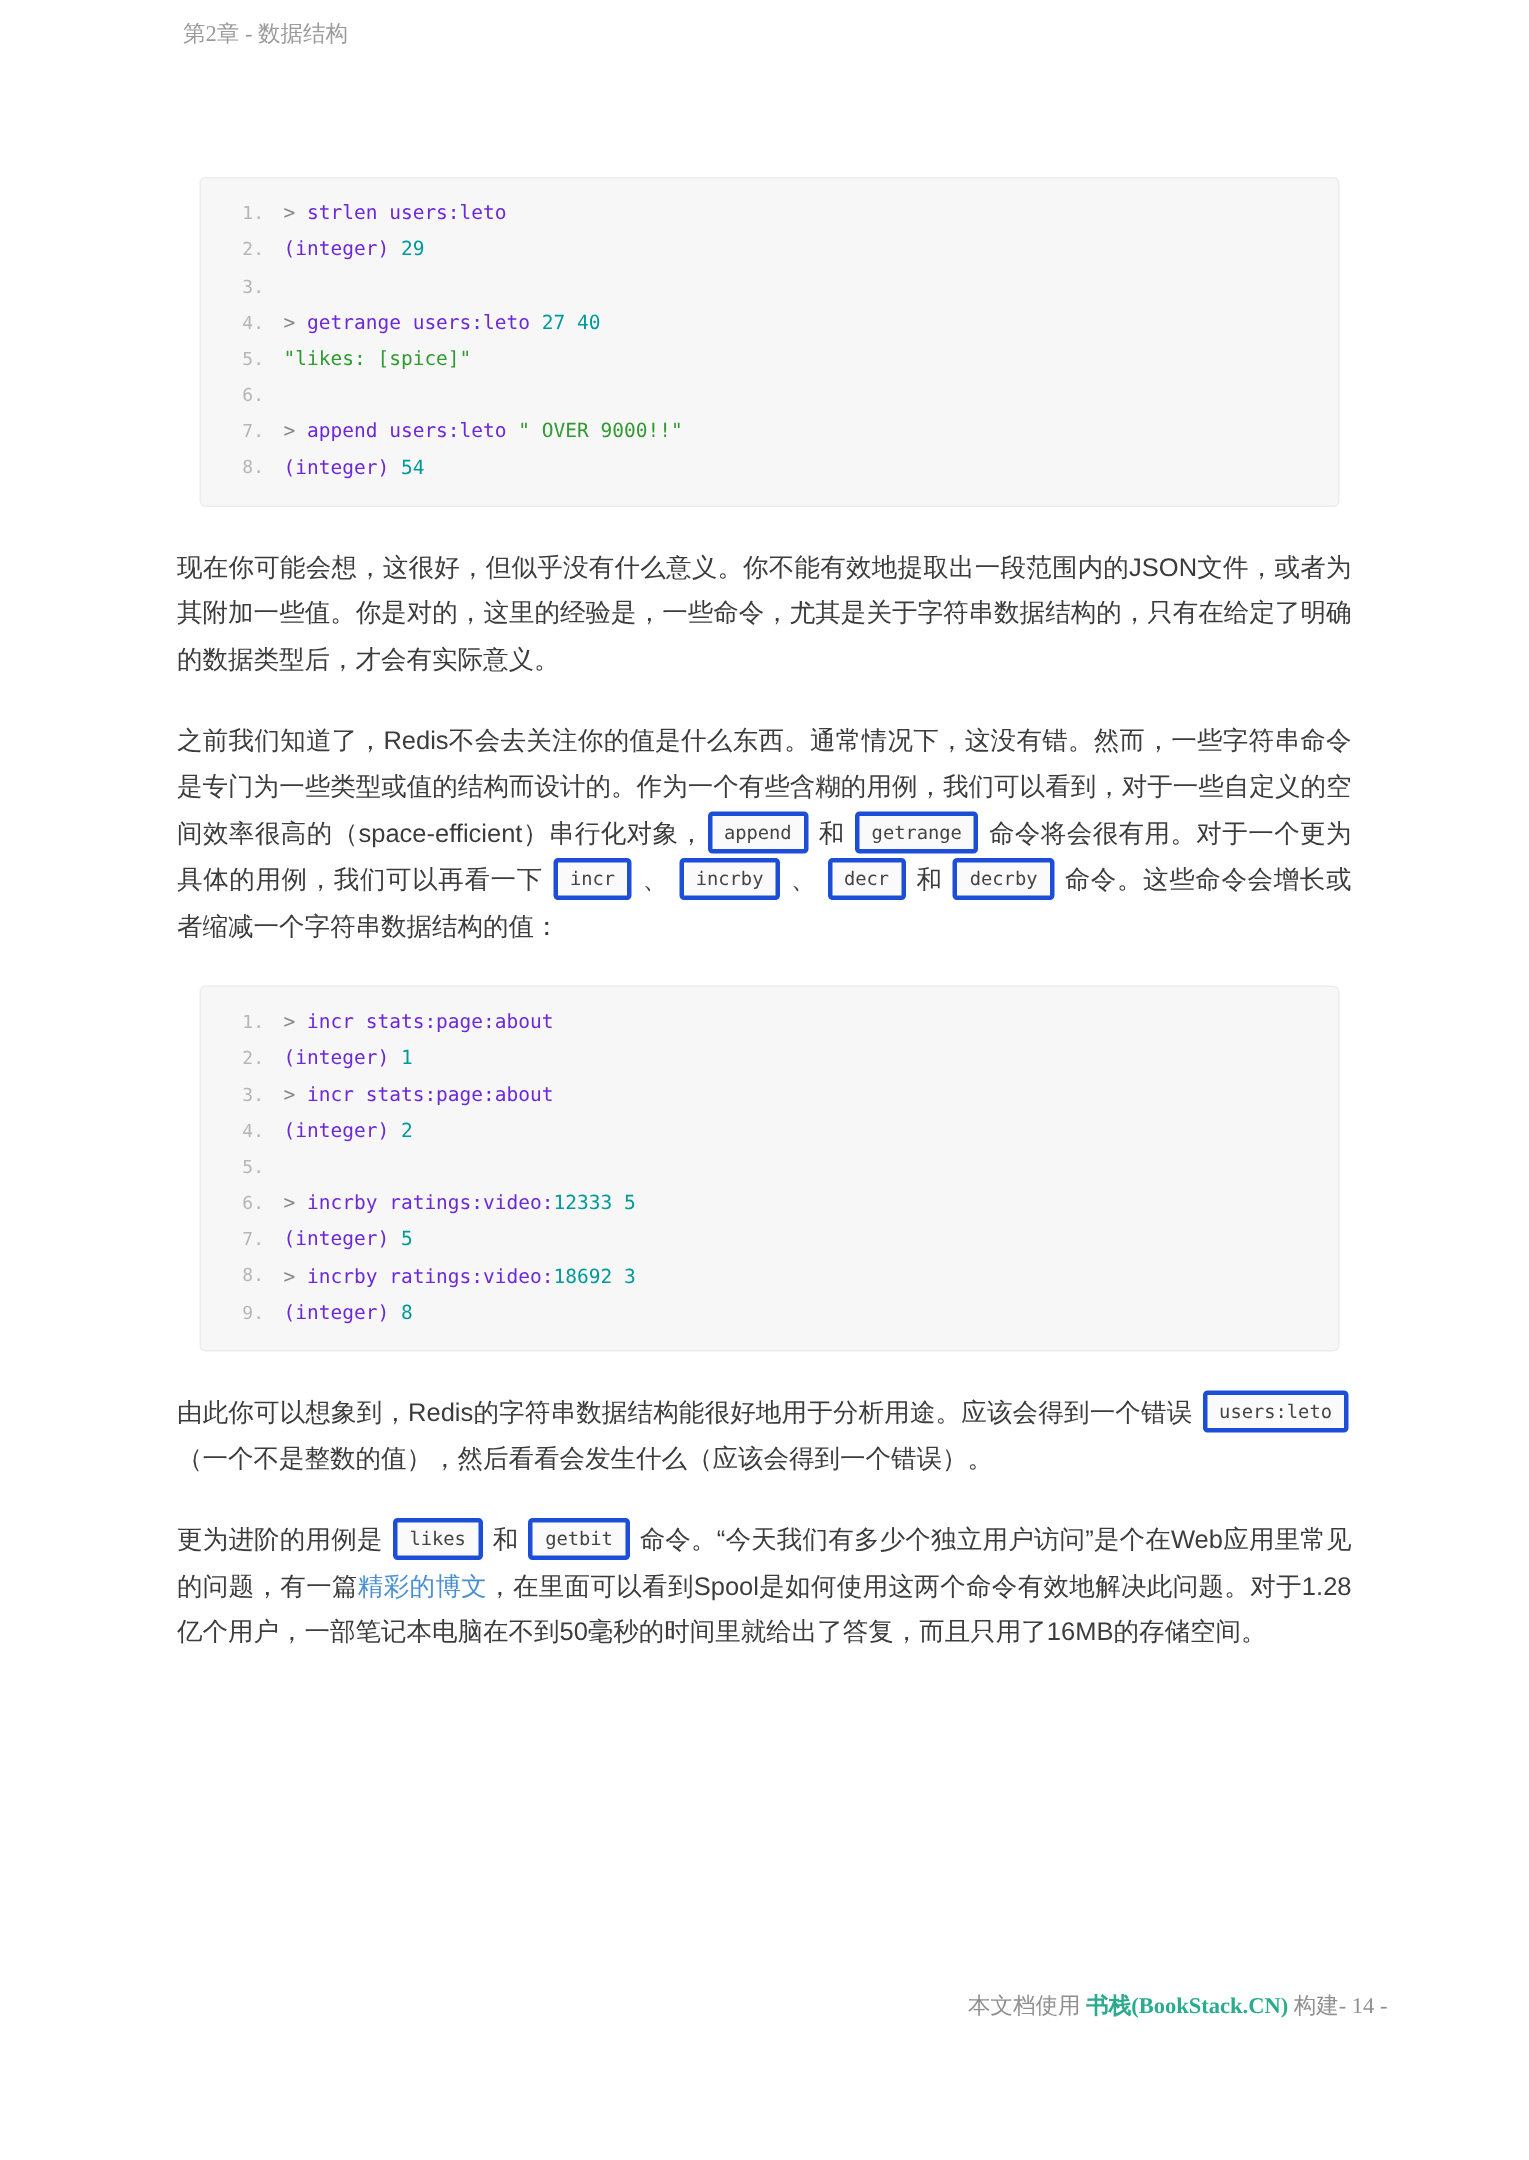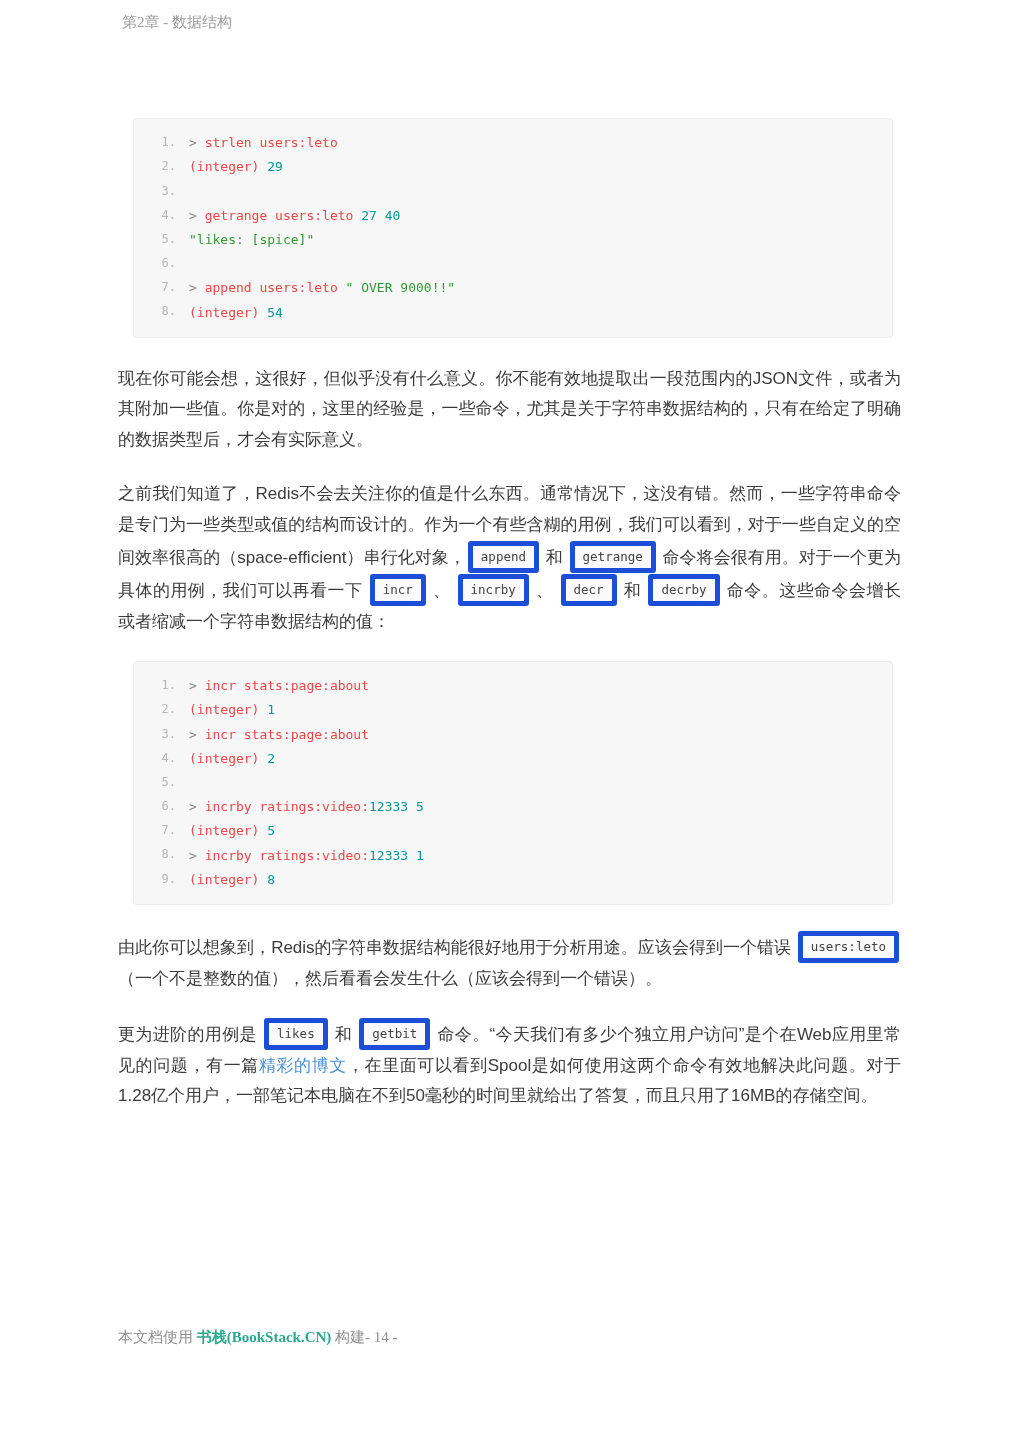--- a/index.html
+++ b/index.html
@@ -42,7 +42,7 @@
   .codeline { height:24.2px; display:flex; align-items:center; white-space:pre; }
   .lineno { flex:none; width:26px; text-align:right; color:#b6b6b6; font-size:12px; margin-right:13px; }
   .linetext .prompt { color:#888888; }
-  .linetext .plain  { color:#ef4444; }
+  .linetext .plain  { color:#6d28d9; }
   .linetext .num    { color:#009999; }
   .linetext .str    { color:#319a31; }
   .doc-footer {

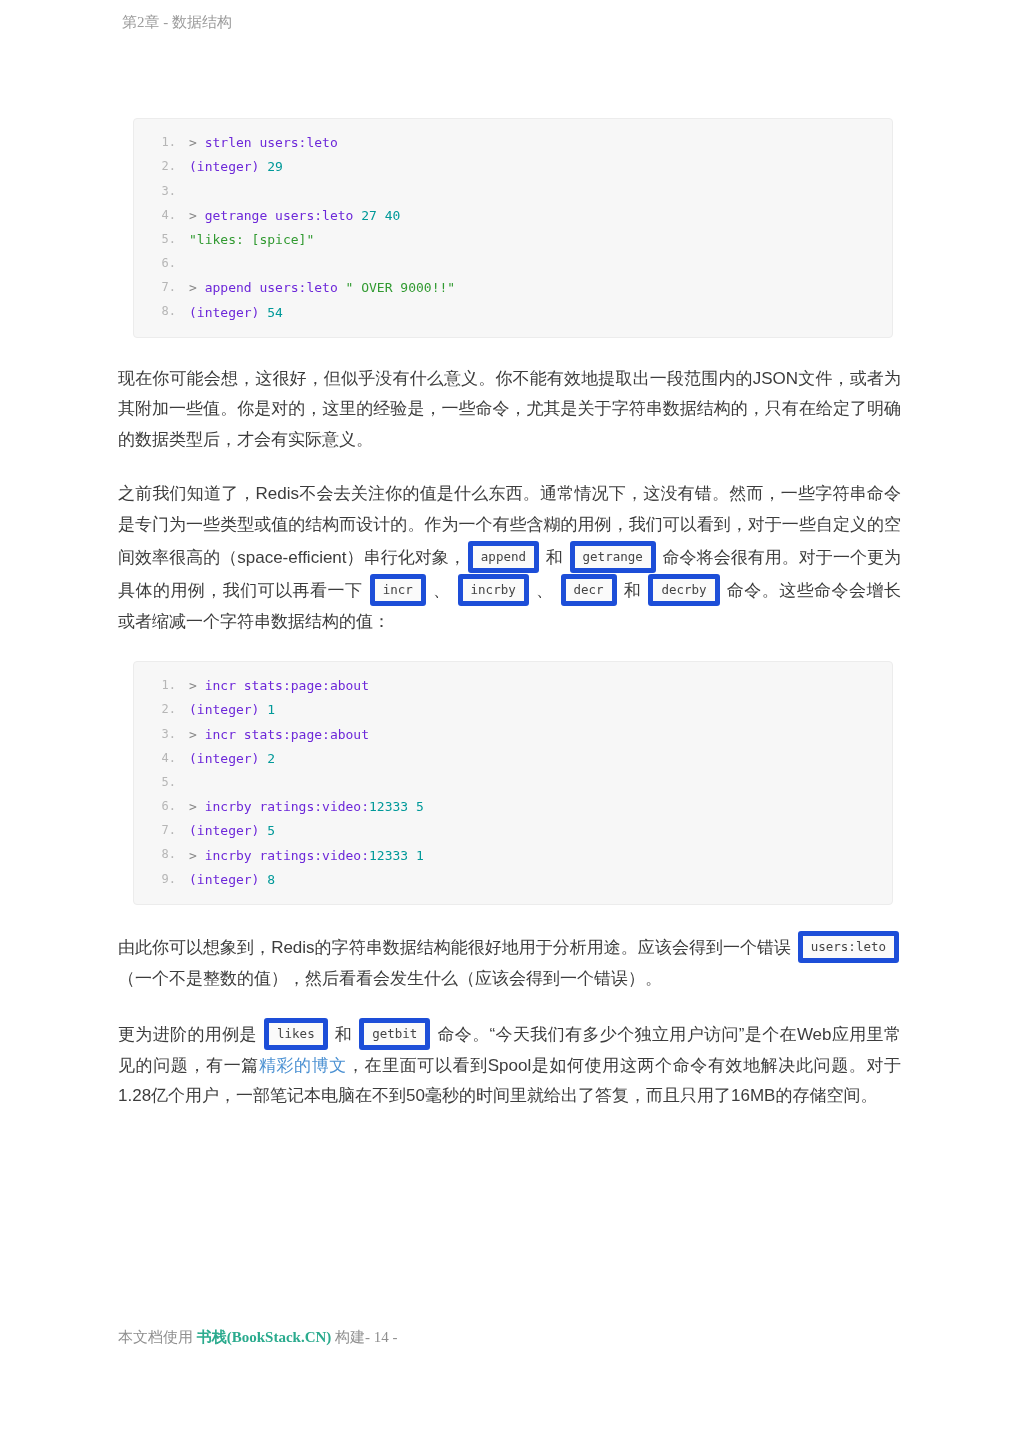--- a/index.html
+++ b/index.html
@@ -27,7 +27,7 @@
     font-family:"DejaVu Sans Mono", monospace;
     font-size:12.5px; line-height:1.45;
     padding:2px 8px; margin:0 2px;
-    background:#fafafa; border:5px solid #1d4ed8; border-radius:3px;
+    background:#fafafa; border:3px solid #1d4ed8; border-radius:3px;
     color:#444444; vertical-align:2px; white-space:nowrap;
   }
   .link { color:#4a90d2; text-decoration:none;margin-top:28px; }

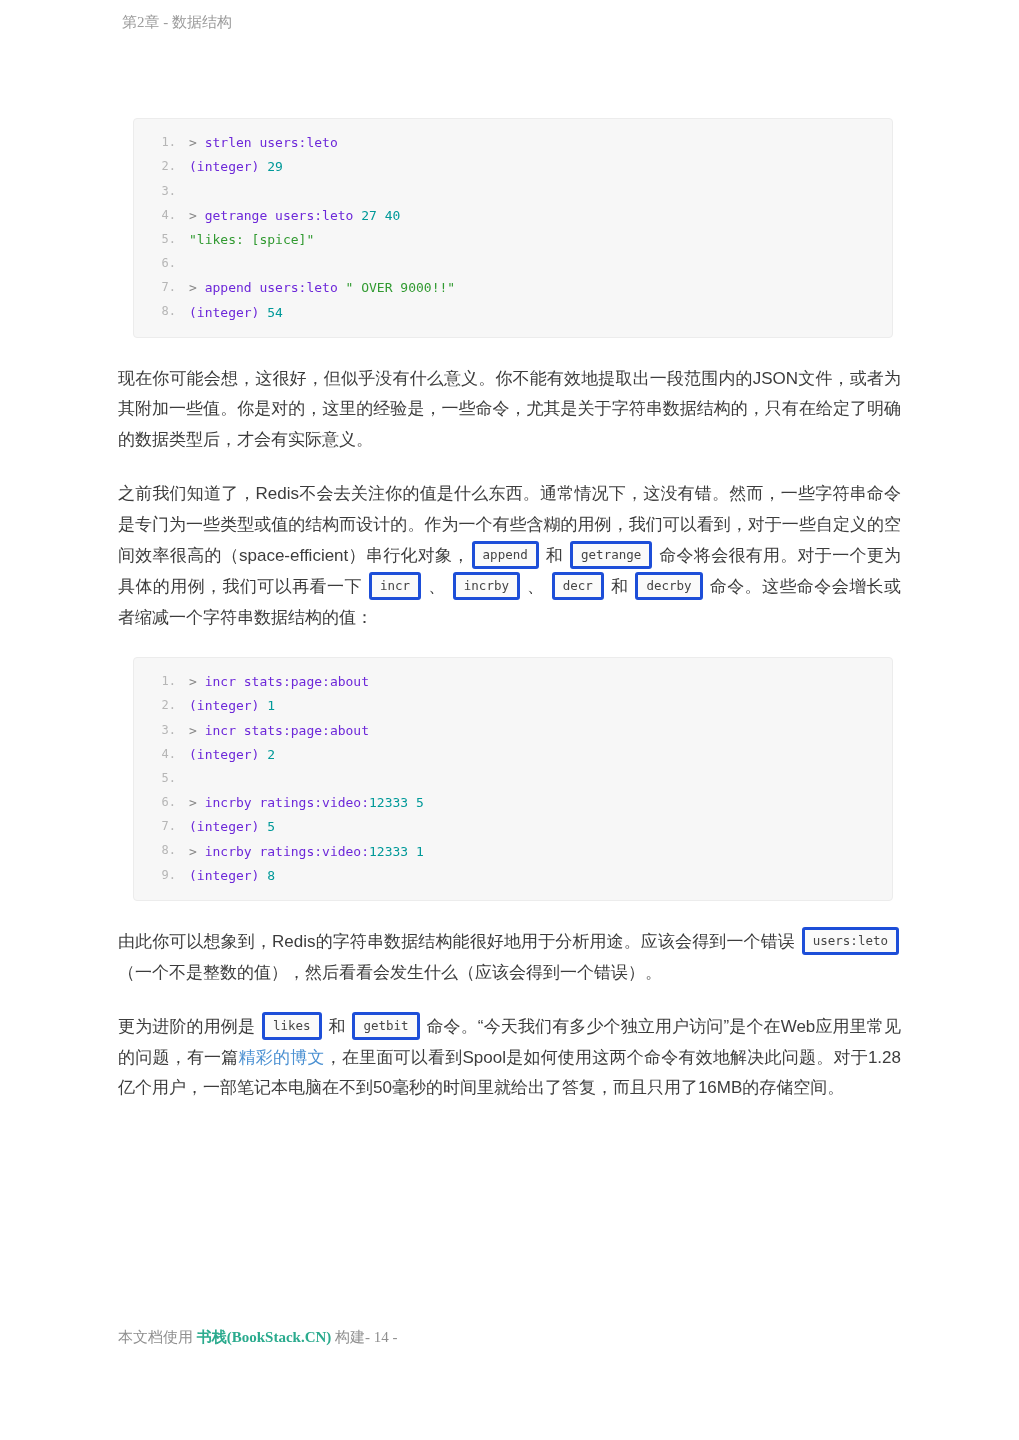--- a/index.html
+++ b/index.html
@@ -80,7 +80,7 @@
         <div class="codeline"><span class="lineno">5.</span><span class="linetext"></span></div>
         <div class="codeline"><span class="lineno">6.</span><span class="linetext"><span class="prompt">&gt; </span><span class="plain">incrby ratings:video:</span><span class="num">12333 5</span></span></div>
         <div class="codeline"><span class="lineno">7.</span><span class="linetext"><span class="plain">(integer) </span><span class="num">5</span></span></div>
-        <div class="codeline"><span class="lineno">8.</span><span class="linetext"><span class="prompt">&gt; </span><span class="plain">incrby ratings:video:</span><span class="num">12333 1</span></span></div>
+        <div class="codeline"><span class="lineno">8.</span><span class="linetext"><span class="prompt">&gt; </span><span class="plain">incrby ratings:video:</span><span class="num">18692 3</span></span></div>
         <div class="codeline"><span class="lineno">9.</span><span class="linetext"><span class="plain">(integer) </span><span class="num">8</span></span></div>
       </div>
       <p><span>由此你可以想象到，Redis的字符串数据结构能很好地用于分析用途。应该会得到一个错误 </span><code class="chip">users:leto</code><span> （一个不是整数的值），然后看看会发生什么（应该会得到一个错误）。</span></p>

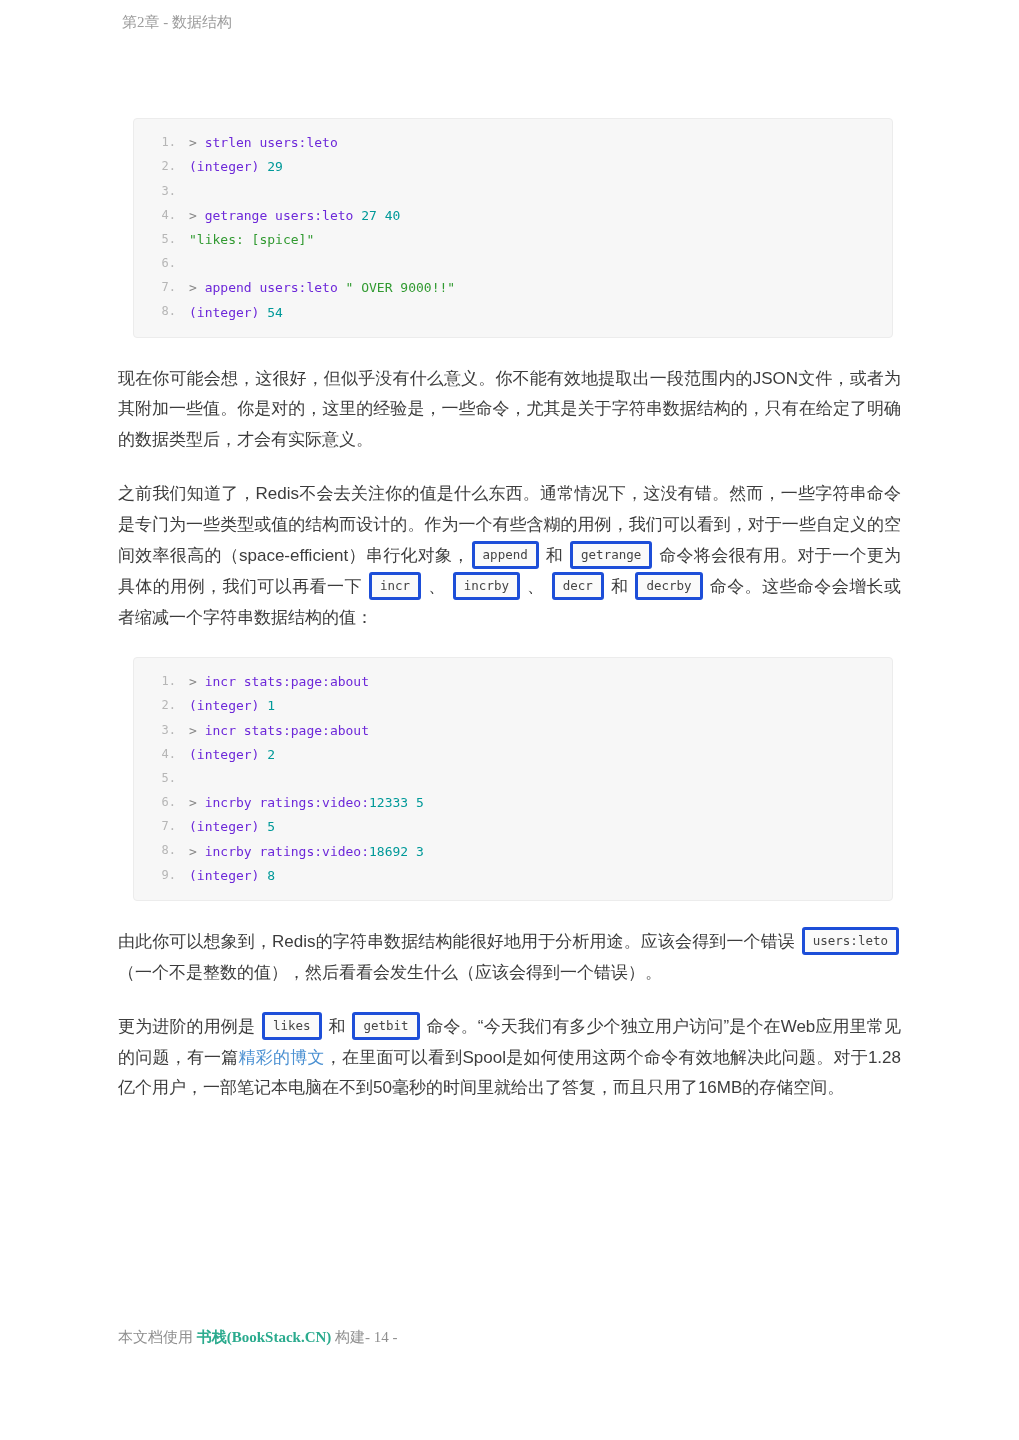--- a/index.html
+++ b/index.html
@@ -49,7 +49,7 @@
     position:absolute; left:118px; right:118px; top:1328px;
     font-family:"Liberation Serif", serif;
     font-size:15px; color:#8f8f8f;
-    display:flex; justify-content:flex-start; align-items:baseline;
+    display:flex; justify-content:flex-end; align-items:baseline;
   }
   .brand { color:#2bab8e; font-weight:bold; }
 </style>

